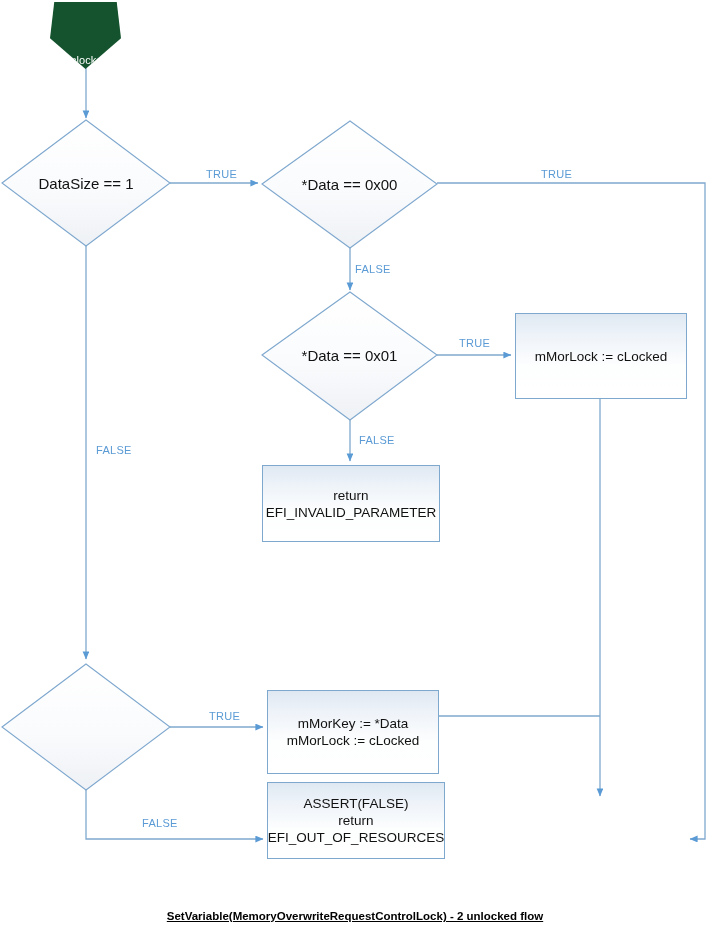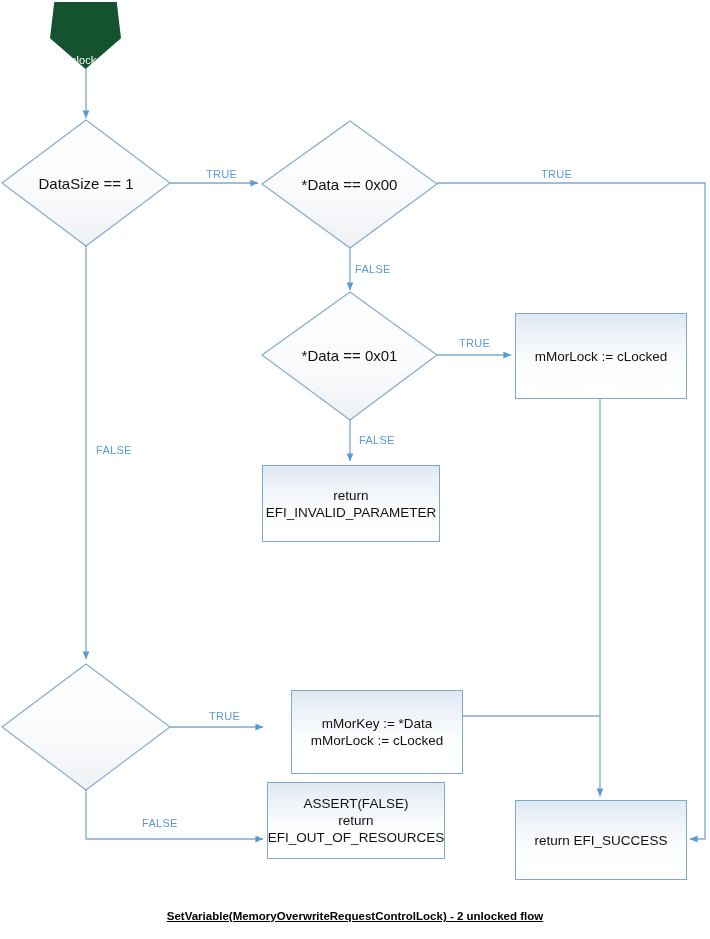--- a/index.html
+++ b/index.html
@@ -119,7 +119,7 @@
 EFI_INVALID_PARAMETER</div>
   </div>
 
-  <div class="node proc" style="left:267px;top:690px;width:170px;height:82px;margin-left:24px;">
+  <div class="node proc" style="left:267px;top:690px;width:170px;height:82px;">
     <div class="txt">mMorKey := *Data
 mMorLock := cLocked</div>
   </div>

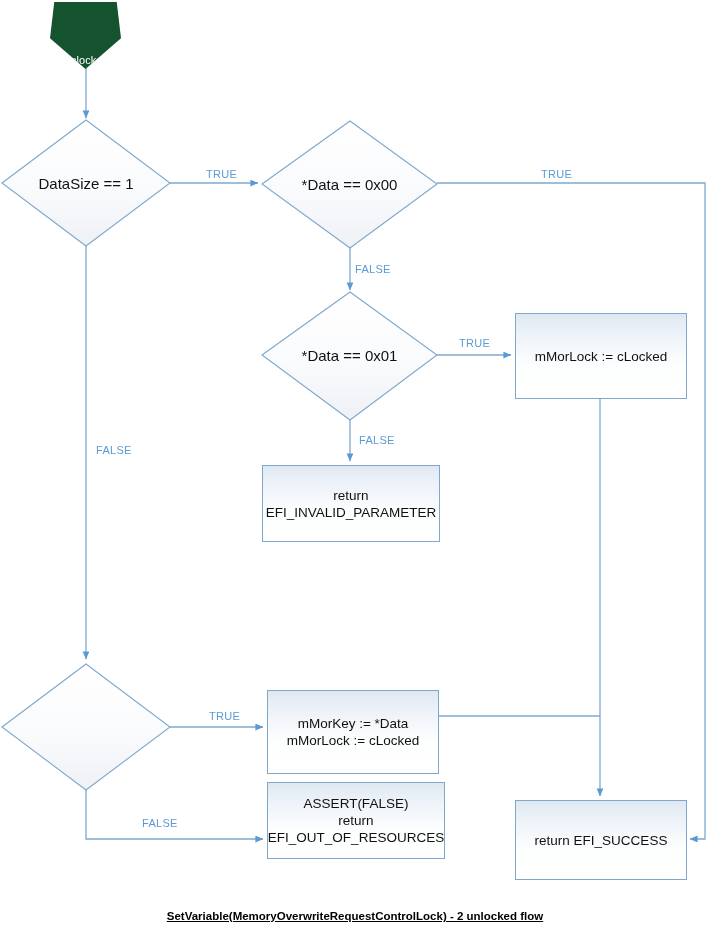--- a/index.html
+++ b/index.html
@@ -130,9 +130,6 @@
 EFI_OUT_OF_RESOURCES</div>
   </div>
 
-  <div class="node proc" style="left:515px;top:800px;width:170px;height:78px;">
-    <div class="txt">return EFI_SUCCESS</div>
-  </div>
 
   <div class="edgelabel" style="left:206px;top:168px;">TRUE</div>
 

